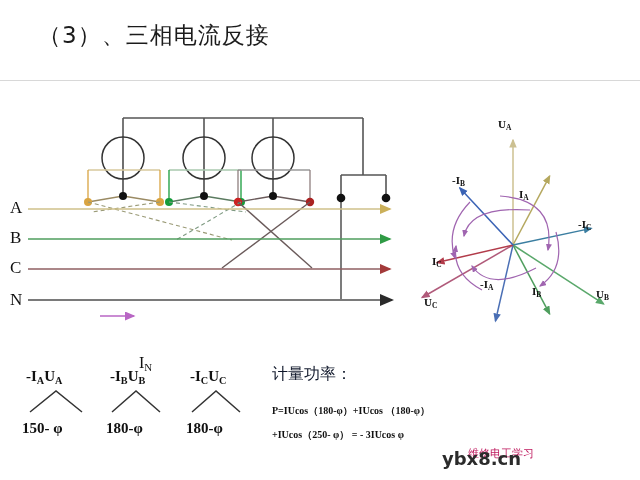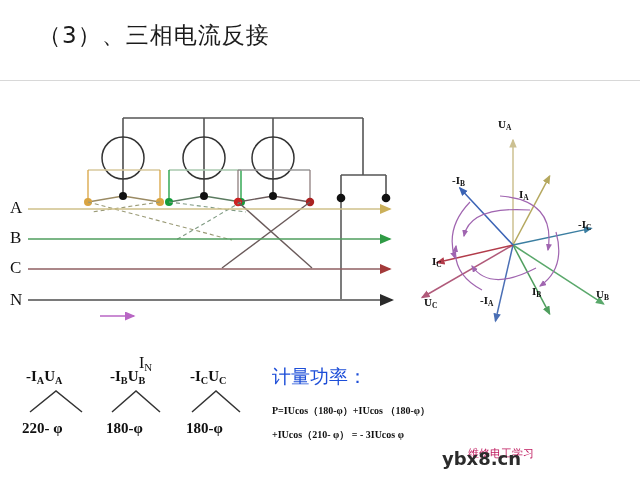--- a/index.html
+++ b/index.html
@@ -222,7 +222,7 @@
       <div class="lbl ph-lbl" style="left: 578px; top: 218px;"><span>-I</span><span class="sub">C</span></div>
       <div class="lbl ph-lbl" style="left: 596px; top: 288px;"><span>U</span><span class="sub">B</span></div>
       <div class="lbl ph-lbl" style="left: 532px; top: 285px;"><span>I</span><span class="sub">B</span></div>
-      <div class="lbl ph-lbl" style="left: 480px; top: 294px; text-align: right;"><span>-I</span><span class="sub">A</span></div>
+      <div class="lbl ph-lbl" style="left: 480px; top: 278px; text-align: right;"><span>-I</span><span class="sub">A</span></div>
       <div class="lbl ph-lbl" style="left: 424px; top: 296px;"><span>U</span><span class="sub">C</span></div>
       <div class="lbl ph-lbl" style="left: 432px; top: 248px; margin-top: 7px;"><span>I</span><span class="sub">C</span></div>
       <div class="lbl ph-lbl" style="left: 452px; top: 174px;"><span>-I</span><span class="sub">B</span></div>

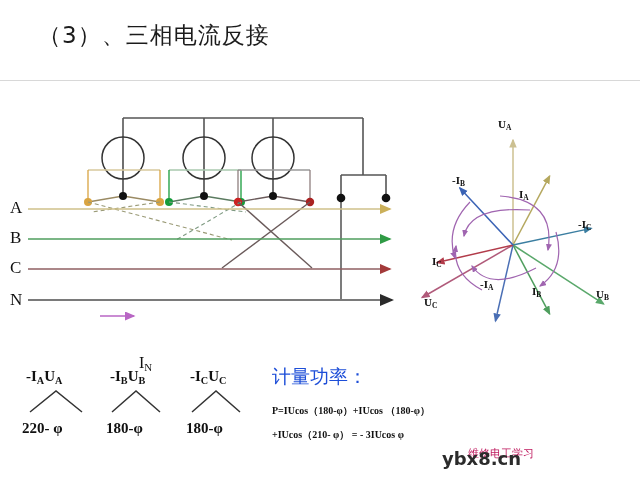--- a/index.html
+++ b/index.html
@@ -30,7 +30,7 @@
   .fl-bot{font-size:15px;}
   .calc-head{
     position:absolute;font-family:"DejaVu Sans", sans-serif;
-    font-size:19px;color:#1d4ed8;white-space:nowrap;
+    font-size:16px;color:#0f172a;white-space:nowrap;
   }
   .calc-line{
     position:absolute;font-family:"Liberation Serif", serif;

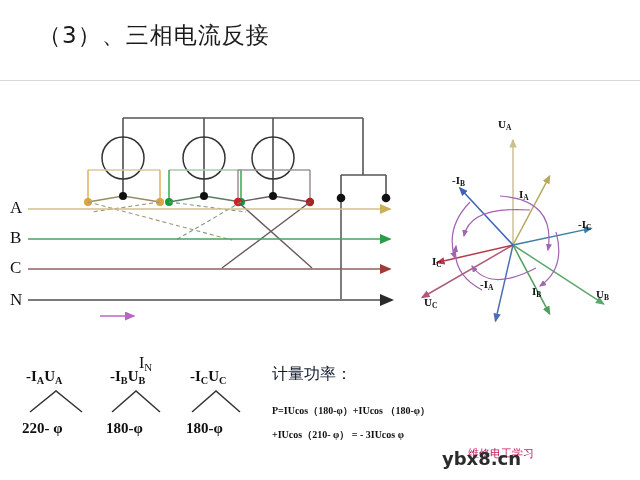--- a/index.html
+++ b/index.html
@@ -230,7 +230,7 @@
 
   <div id="angle-group-layer">
       <div class="formula-left fl-top" style="position: absolute; left: 26px; top: 368px;"><span>-I</span><span class="sub">A</span><span>U</span><span class="sub">A</span></div>
-      <div class="formula-left fl-bot" style="position: absolute; left: 22px; top: 420px;">220- φ</div>
+      <div class="formula-left fl-bot" style="position: absolute; left: 22px; top: 420px;">150- φ</div>
       <div class="formula-left fl-top" style="position: absolute; left: 110px; top: 368px;"><span>-I</span><span class="sub">B</span><span>U</span><span class="sub">B</span></div>
       <div class="formula-left fl-bot" style="position: absolute; left: 106px; top: 420px;">180-φ</div>
       <div class="formula-left fl-top" style="position: absolute; left: 190px; top: 368px;"><span>-I</span><span class="sub">C</span><span>U</span><span class="sub">C</span></div>

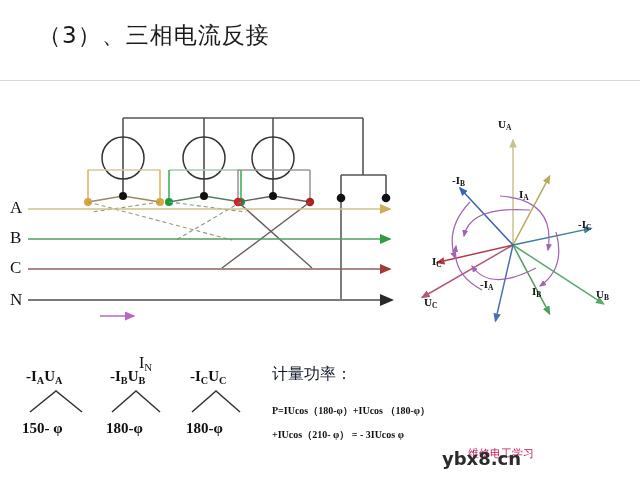--- a/index.html
+++ b/index.html
@@ -239,7 +239,7 @@
 
   <div class="calc-head" style="left:272px;top:364px;">计量功率：</div>
   <div class="calc-line" style="left:272px;top:404px;">P=IUcos（180-φ）+IUcos （180-φ）</div>
-  <div class="calc-line" style="left:272px;top:428px;">+IUcos（210- φ）   = - 3IUcos φ</div>
+  <div class="calc-line" style="left:272px;top:428px;">+IUcos（250- φ）   = - 3IUcos φ</div>
 
   <div class="wm wm-b" style="left:468px;top:446px;">维修电工学习</div>
   <div class="wm wm-a" style="left:442px;top:448px;">ybx8.cn</div>

